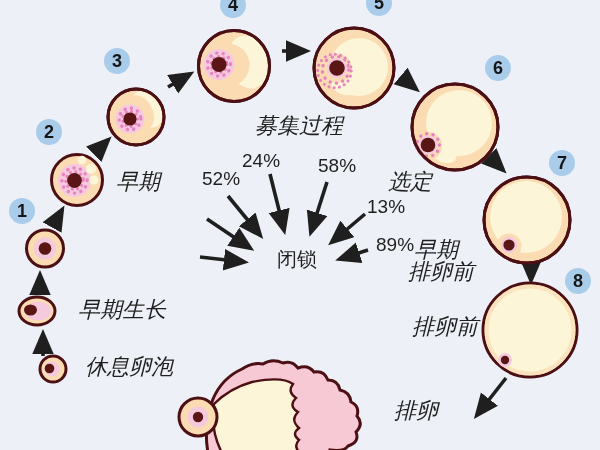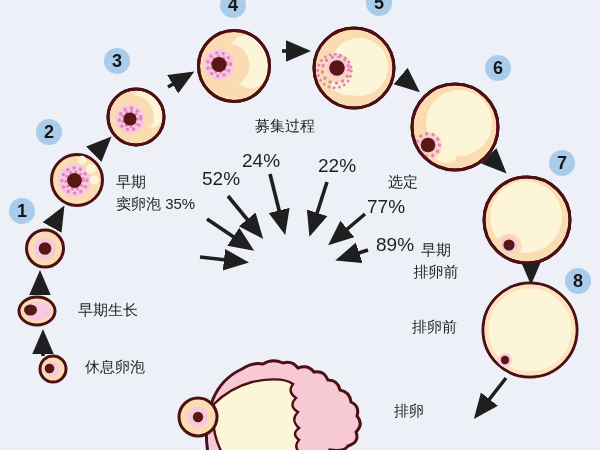--- a/index.html
+++ b/index.html
@@ -28,7 +28,7 @@
   .blob{fill:var(--ovulating-pink);stroke:var(--outline-maroon);stroke-width:3;}
   .blob-inner{fill:var(--antrum-cream);stroke:var(--outline-maroon);stroke-width:2.4;}
   
-  .lbl{position:absolute;font-size:15px;line-height:22px;white-space:nowrap;}
+  .lbl{position:absolute;font-size:22px;line-height:22px;white-space:nowrap;font-style:italic;}
   .pct{position:absolute;font-size:19px;white-space:nowrap;}
   .atresia{position:absolute;font-size:20px;white-space:nowrap;}
   .badge{

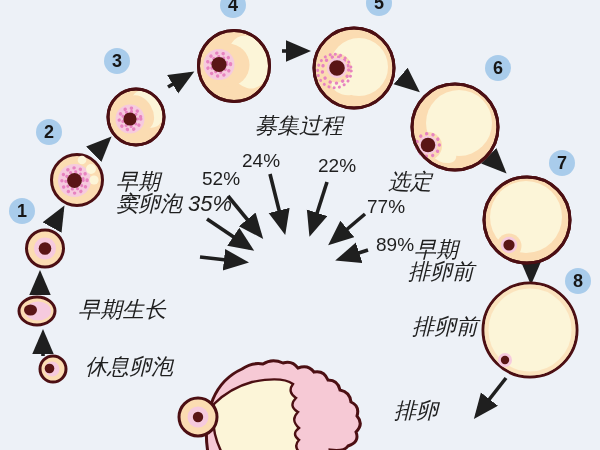--- a/index.html
+++ b/index.html
@@ -234,7 +234,7 @@
 
   <div class="pct" style="left:202px;top:168px">52%</div>
   <div class="pct" style="left:242px;top:150px">24%</div>
-  <div class="pct" style="left:318px;top:155px">22%</div>
+  <div class="pct" style="left:318px;top:155px">58%</div>
   <div class="pct" style="left:367px;top:196px">77%</div>
   <div class="pct" style="left:376px;top:234px">89%</div>
 

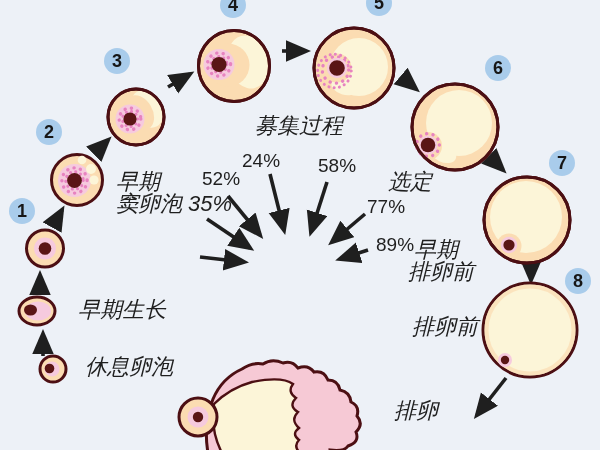--- a/index.html
+++ b/index.html
@@ -217,7 +217,6 @@
 
   <div class="lbl" style="left:116px;top:171px">
     <div>早期</div>
-    <div>窦卵泡 35%</div>
   </div>
 
   <div class="lbl" style="left:255px;top:115px">募集过程</div>

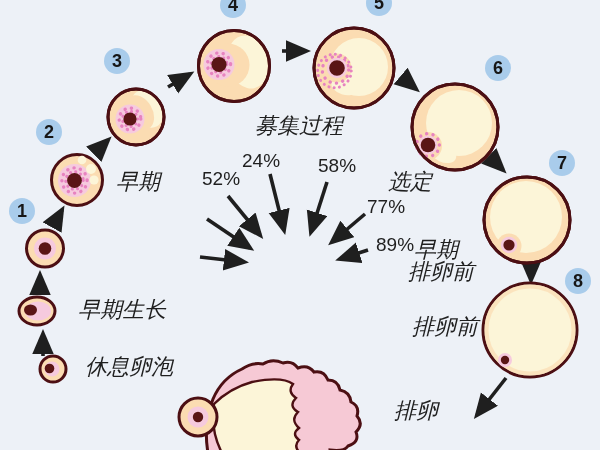--- a/index.html
+++ b/index.html
@@ -234,7 +234,7 @@
   <div class="pct" style="left:202px;top:168px">52%</div>
   <div class="pct" style="left:242px;top:150px">24%</div>
   <div class="pct" style="left:318px;top:155px">58%</div>
-  <div class="pct" style="left:367px;top:196px">77%</div>
+  <div class="pct" style="left:367px;top:196px">13%</div>
   <div class="pct" style="left:376px;top:234px">89%</div>
 
 </div>

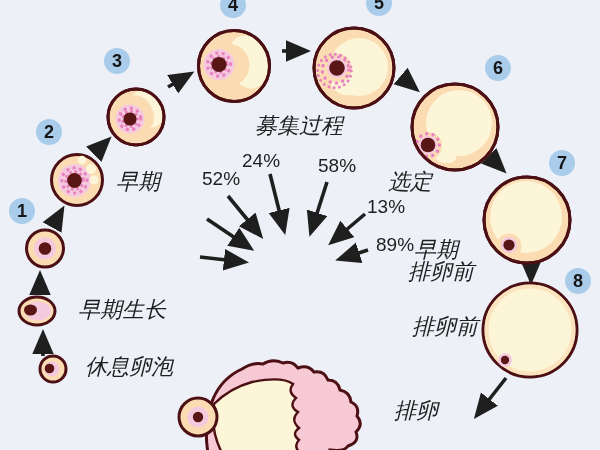--- a/index.html
+++ b/index.html
@@ -230,6 +230,7 @@
   <div class="lbl" style="left:412px;top:316px">排卵前</div>
   <div class="lbl" style="left:394px;top:400px">排卵</div>
 
+  <div class="atresia" style="left:277px;top:246px">闭锁</div>
 
   <div class="pct" style="left:202px;top:168px">52%</div>
   <div class="pct" style="left:242px;top:150px">24%</div>

